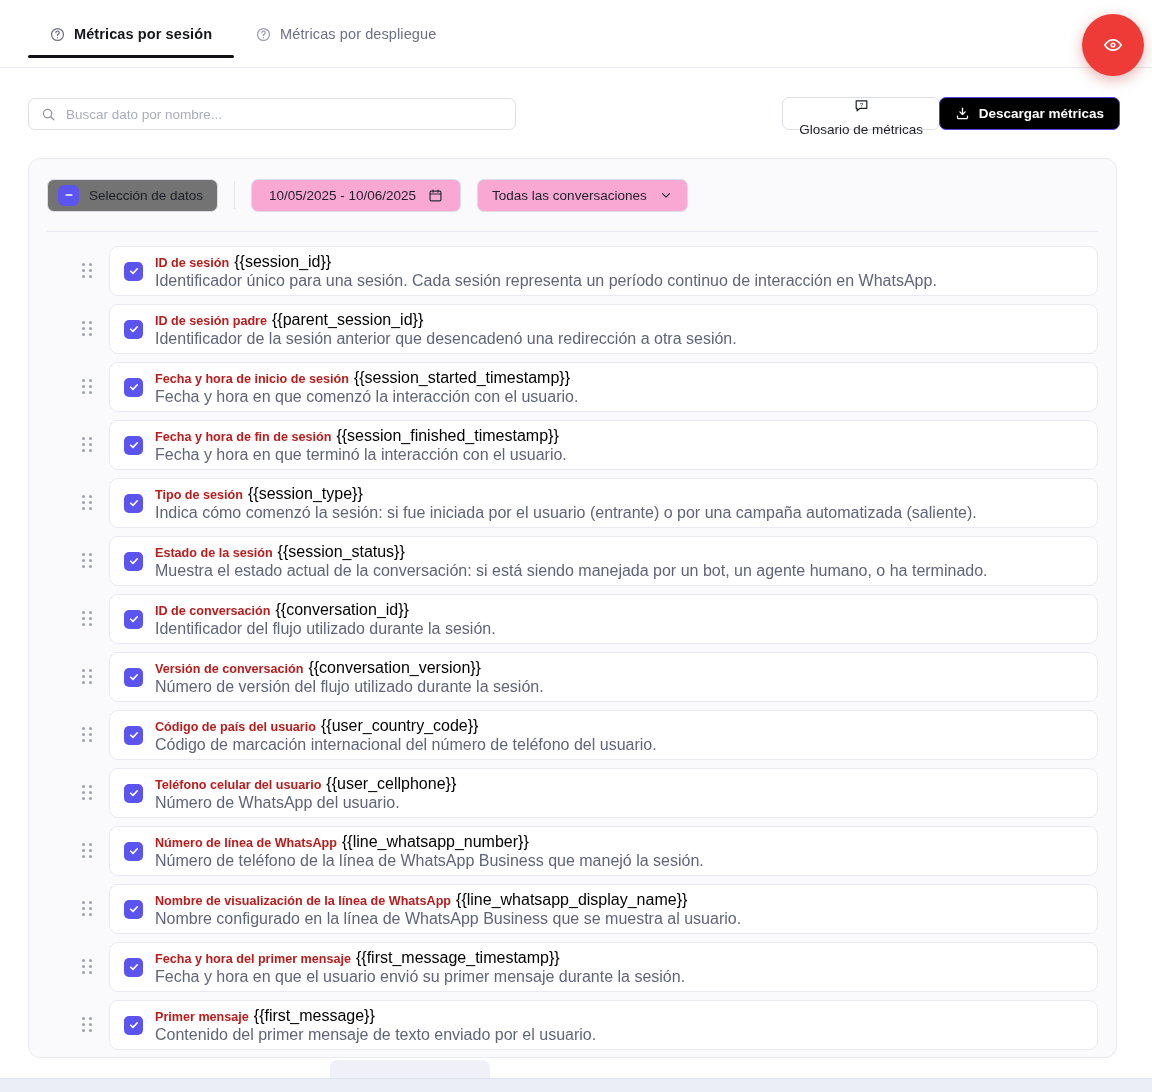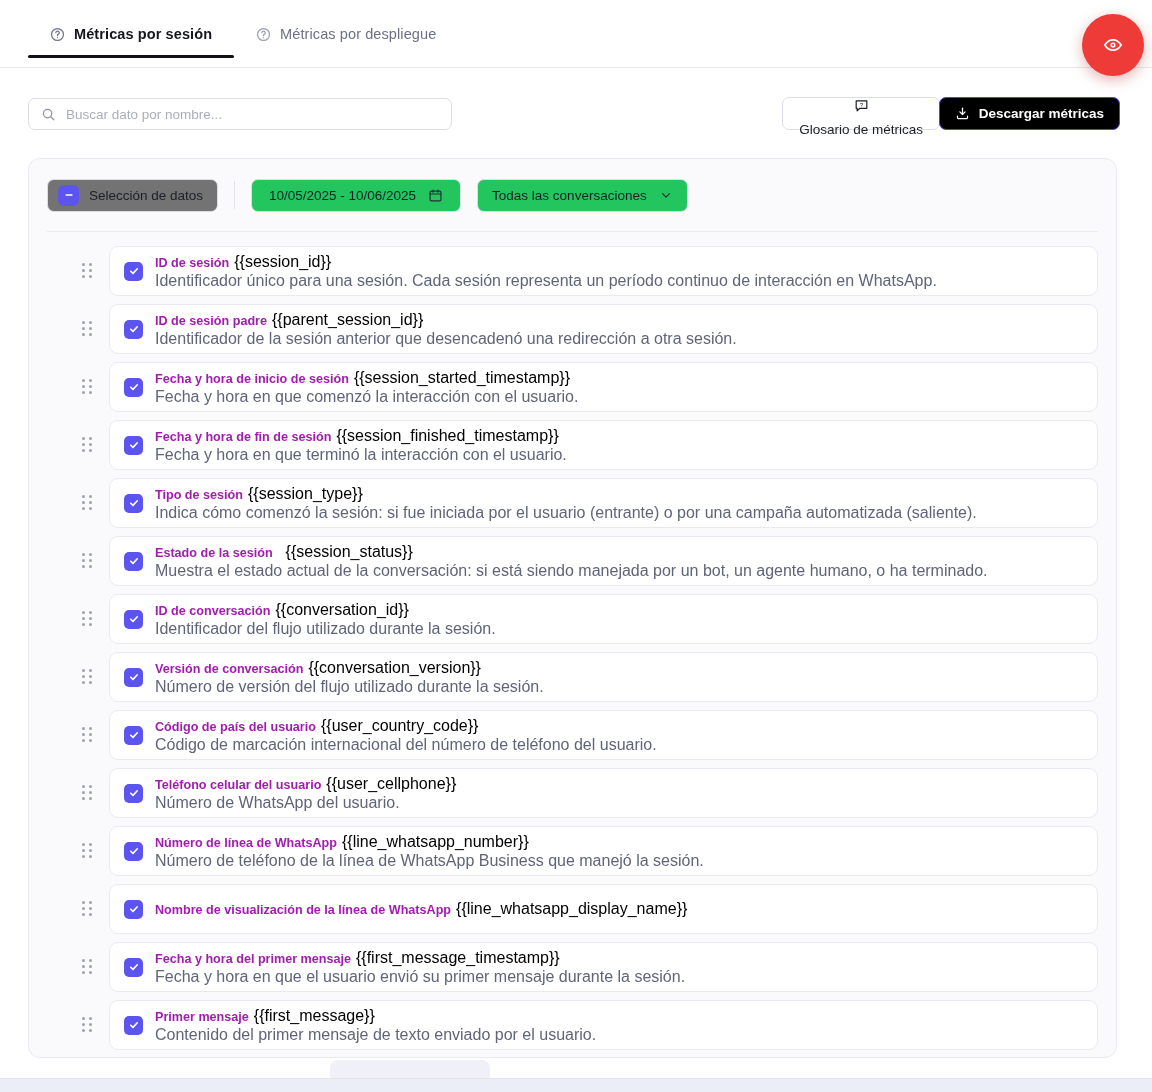--- a/index.html
+++ b/index.html
@@ -79,7 +79,7 @@
   .search-box {
     position: absolute;
     left: 28px; top: 8px;
-    width: 424px; height: 32px;
+    width: 488px; height: 32px;
     border: 1px solid #dcdee7;
     border-radius: 7px;
     background: #fff;

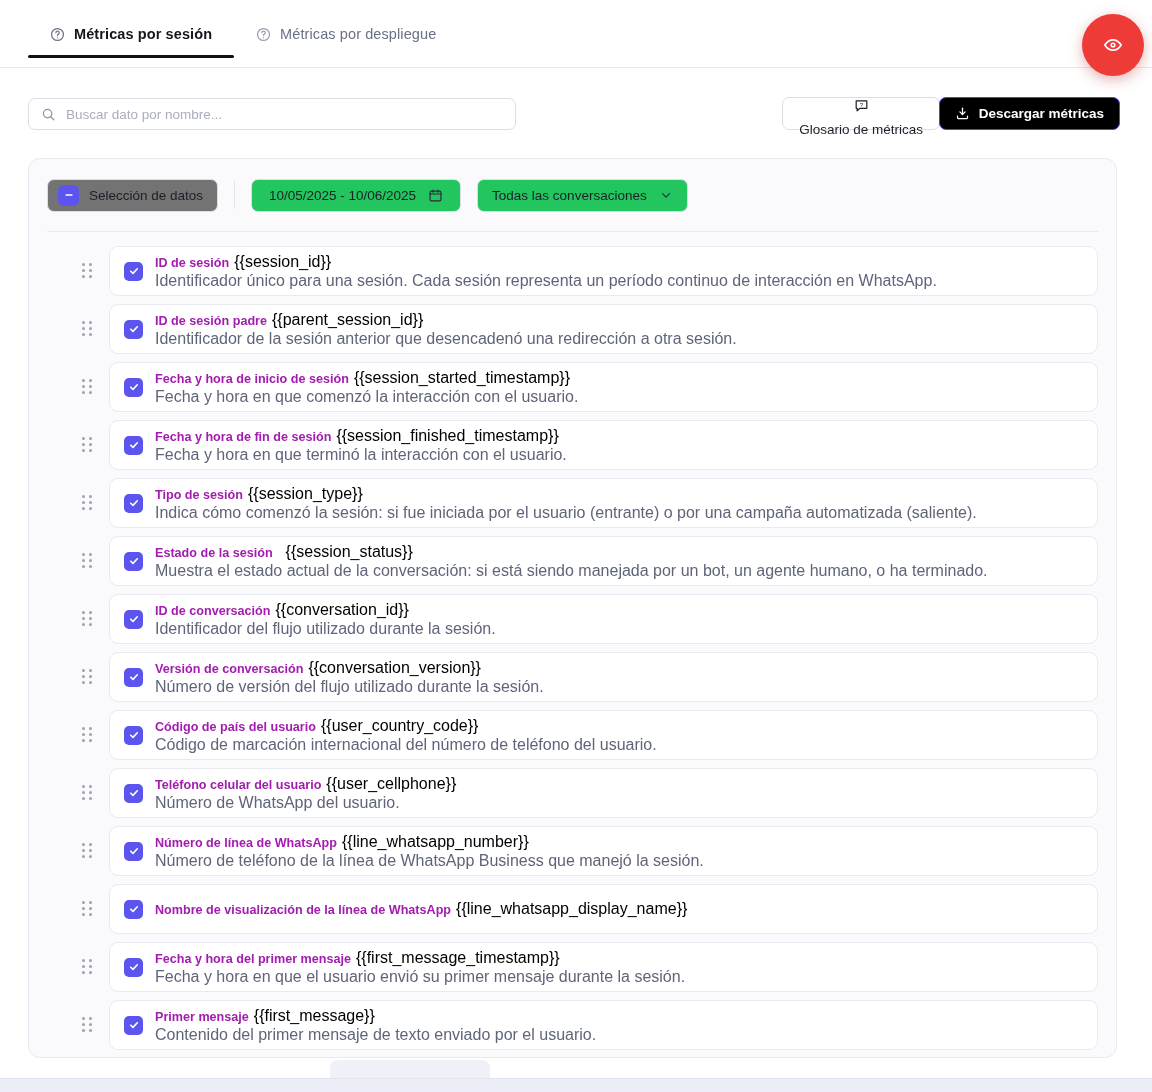--- a/index.html
+++ b/index.html
@@ -176,7 +176,7 @@
     gap: 12px;
     height: 33px;
     padding: 0 14px;
-    background: #22c55e;
+    background: #f9a8d4;
     border: 1px solid #dcdee7;
     border-radius: 7px;
     font-size: 13.5px;

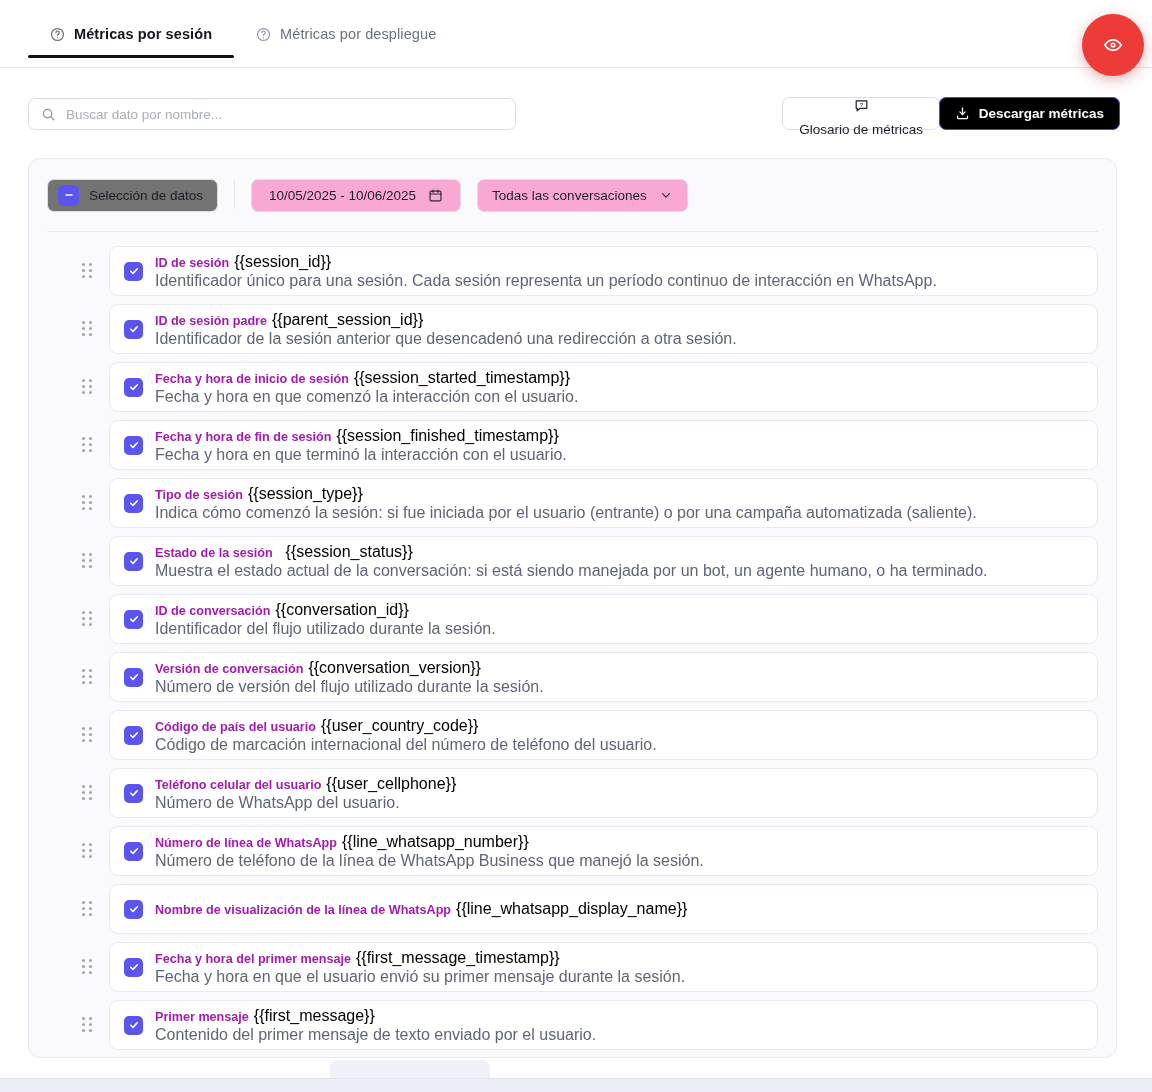--- a/index.html
+++ b/index.html
@@ -247,7 +247,7 @@
   .row-text { min-width: 0; }
   .row-title {
     font-size: 12.6px;
-    color: #a21caf;
+    color: #b91c1c;
     font-weight: 700;
     line-height: 16px;
     white-space: nowrap;

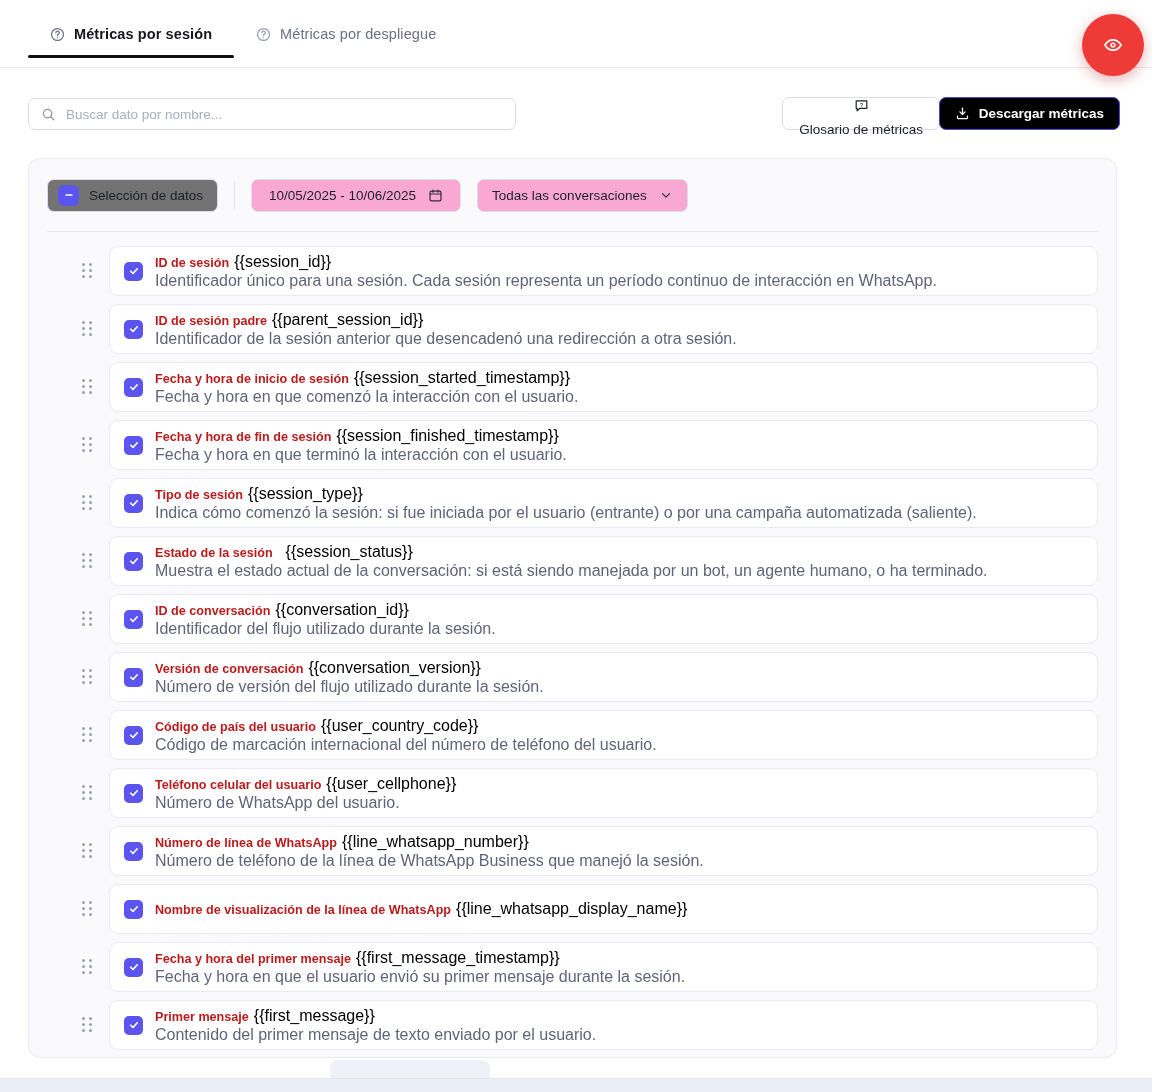--- a/index.html
+++ b/index.html
@@ -519,7 +519,7 @@
               </svg>
             </span>
             <div class="row-text">
-              <div style="white-space: nowrap; line-height: 16px;"><div class="row-title" style="display: inline;">Estado de la sesión</div><span class="tok" style="display: inline; margin-left: 13px;">{{session_status}}</span></div>
+              <div style="white-space: nowrap; line-height: 16px;"><div class="row-title" style="display: inline;">Estado de la sesión</div><span class="tok" style="display: inline; margin-left: 5px;">{{session_status}}</span></div>
               <div class="row-desc">Muestra el estado actual de la conversación: si está siendo manejada por un bot, un agente humano, o ha terminado.</div>
             </div>
           </div>

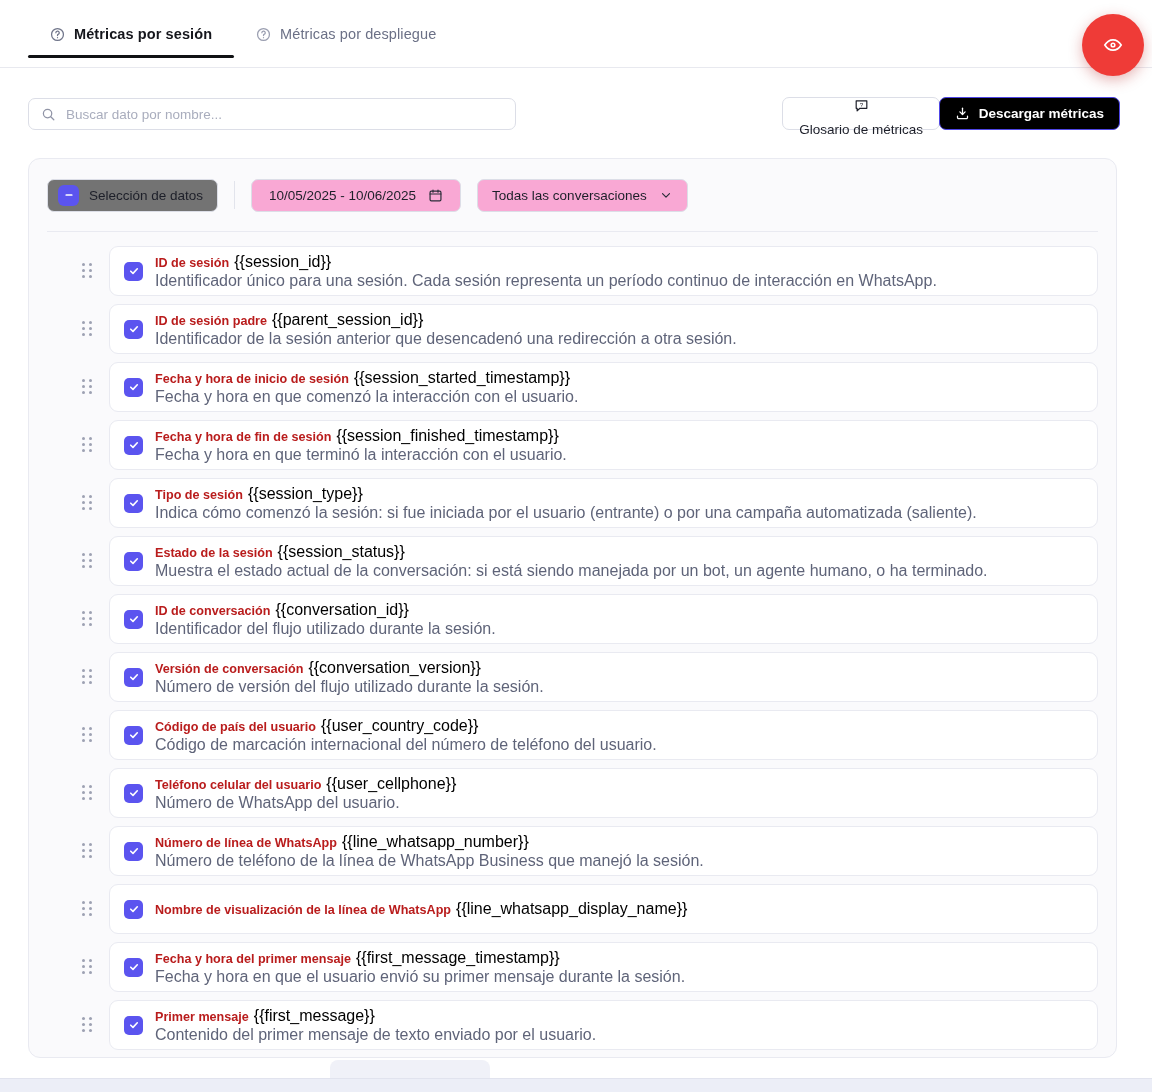--- a/index.html
+++ b/index.html
@@ -646,6 +646,7 @@
             </span>
             <div class="row-text">
               <div style="white-space: nowrap; line-height: 16px;"><div class="row-title" style="display: inline;">Nombre de visualización de la línea de WhatsApp</div><span class="tok" style="display: inline; margin-left: 5px;">{{line_whatsapp_display_name}}</span></div>
+              <div class="row-desc">Nombre configurado en la línea de WhatsApp Business que se muestra al usuario.</div>
             </div>
           </div>
         </div>

